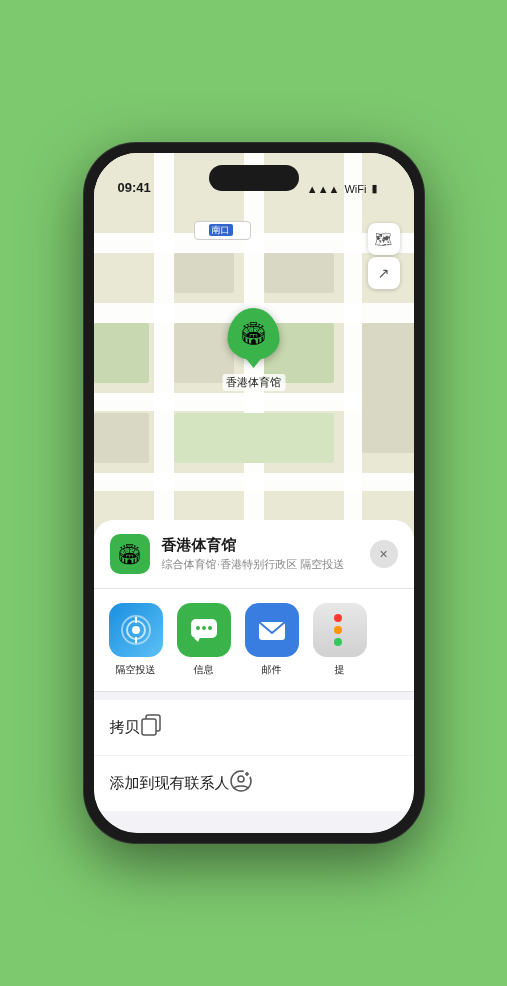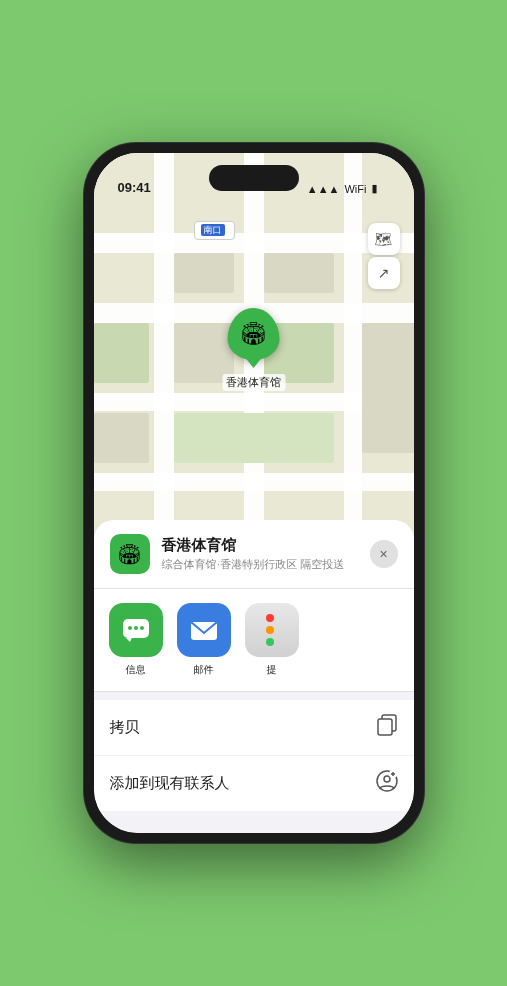--- a/index.html
+++ b/index.html
@@ -145,7 +145,7 @@
       background: white;
       border: 1px solid #ccc;
       border-radius: 4px;
-      padding: 2px 6px;
+      padding: 2px 14px;
       font-size: 10px;
       color: #3366cc;
       white-space: nowrap;

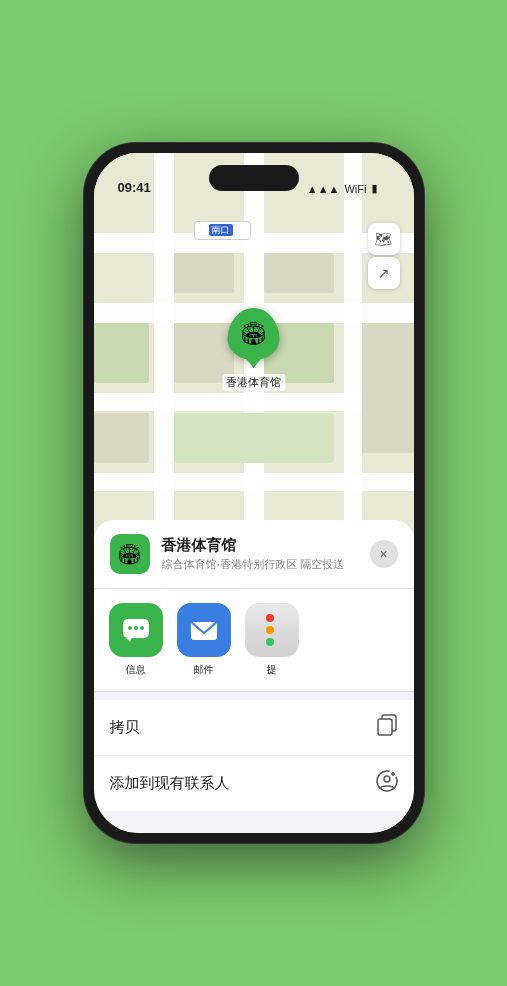--- a/index.html
+++ b/index.html
@@ -391,6 +391,18 @@
 
       <div class="share-row" style="position:relative;">
 
+        <div class="share-item">
+          <div class="share-icon-box airdrop">
+            <svg width="30" height="30" viewBox="0 0 30 30" xmlns="http://www.w3.org/2000/svg">
+              <circle cx="15" cy="15" r="14" fill="none" stroke="white" stroke-width="2" opacity="0.5"></circle>
+              <circle cx="15" cy="15" r="9" fill="none" stroke="white" stroke-width="2" opacity="0.7"></circle>
+              <circle cx="15" cy="15" r="4" fill="white"></circle>
+              <line x1="15" y1="2" x2="15" y2="8" stroke="white" stroke-width="2"></line>
+              <line x1="15" y1="22" x2="15" y2="28" stroke="white" stroke-width="2"></line>
+            </svg>
+          </div>
+          <span class="share-label">隔空投送</span>
+        </div>
 
         <div class="share-item">
           <div class="share-icon-box message">

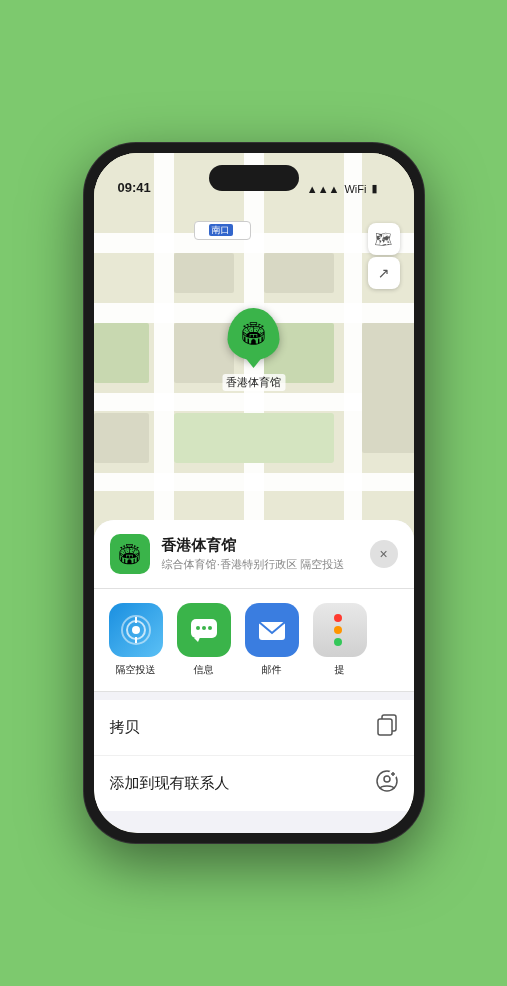--- a/index.html
+++ b/index.html
@@ -287,7 +287,6 @@
     .action-item {
       display: flex;
       align-items: center;
-      justify-content: space-between;
       padding: 14px 16px;
       border-bottom: 1px solid #f0f0f0;
     }

